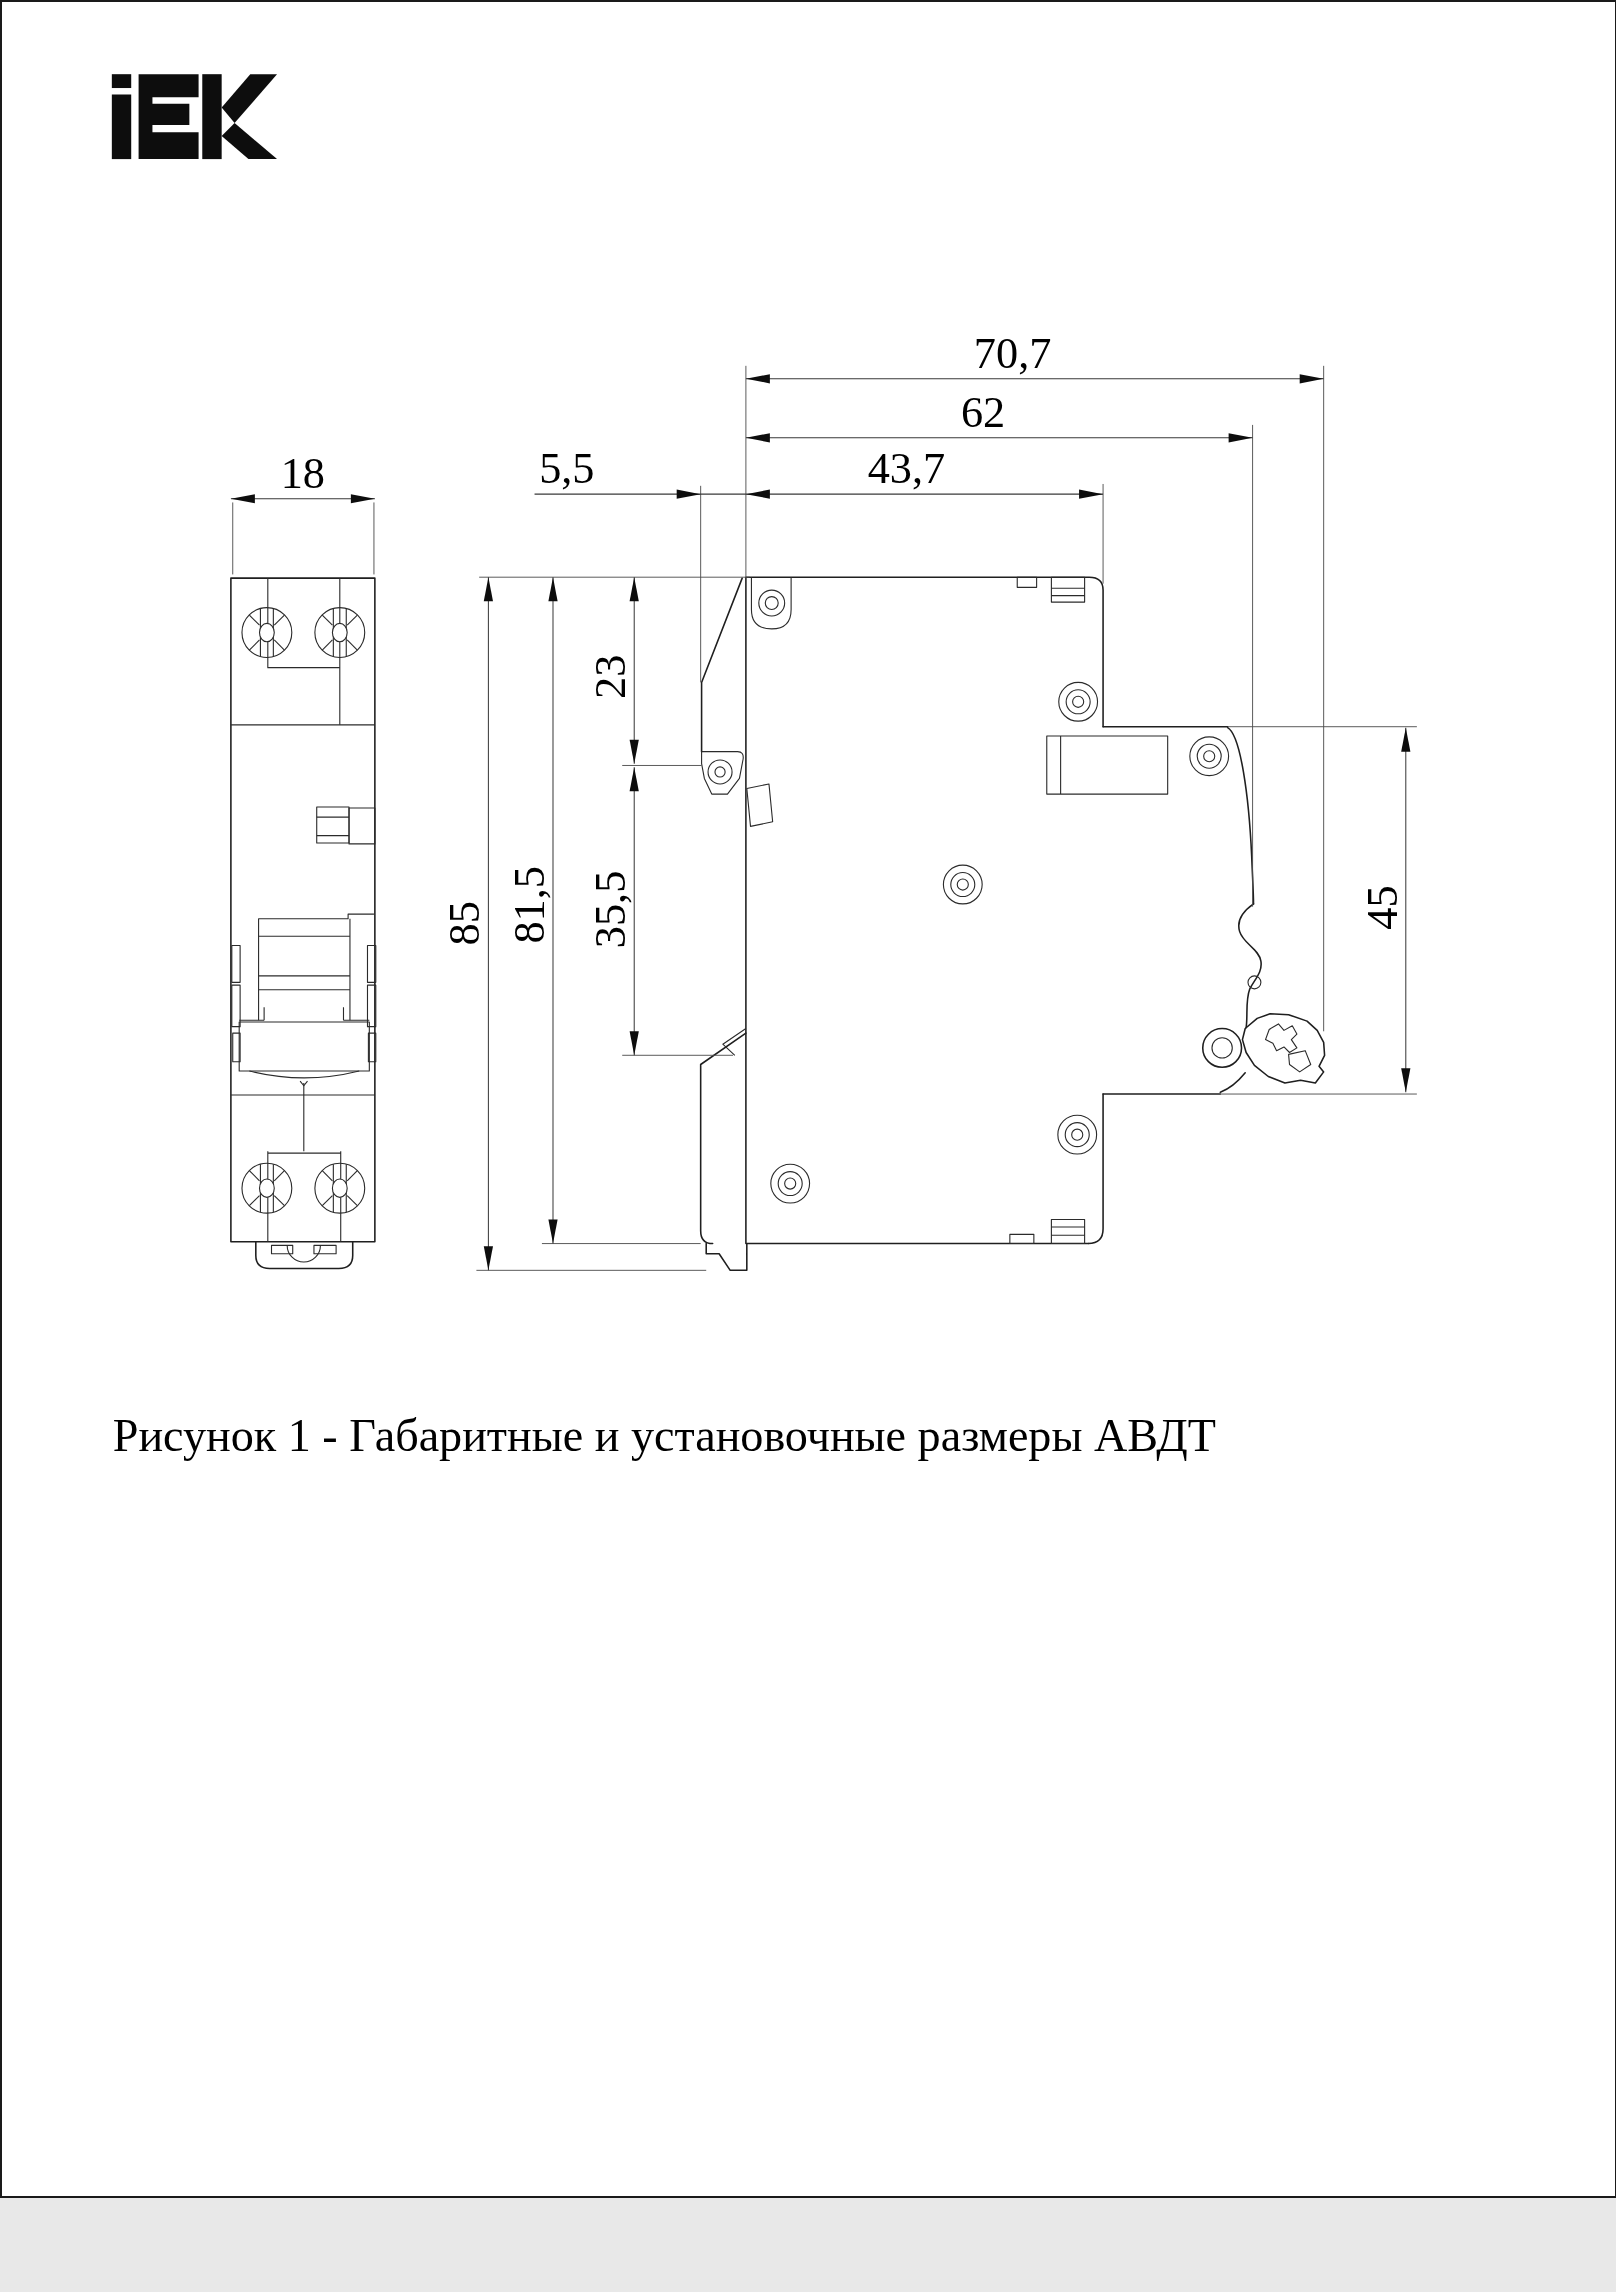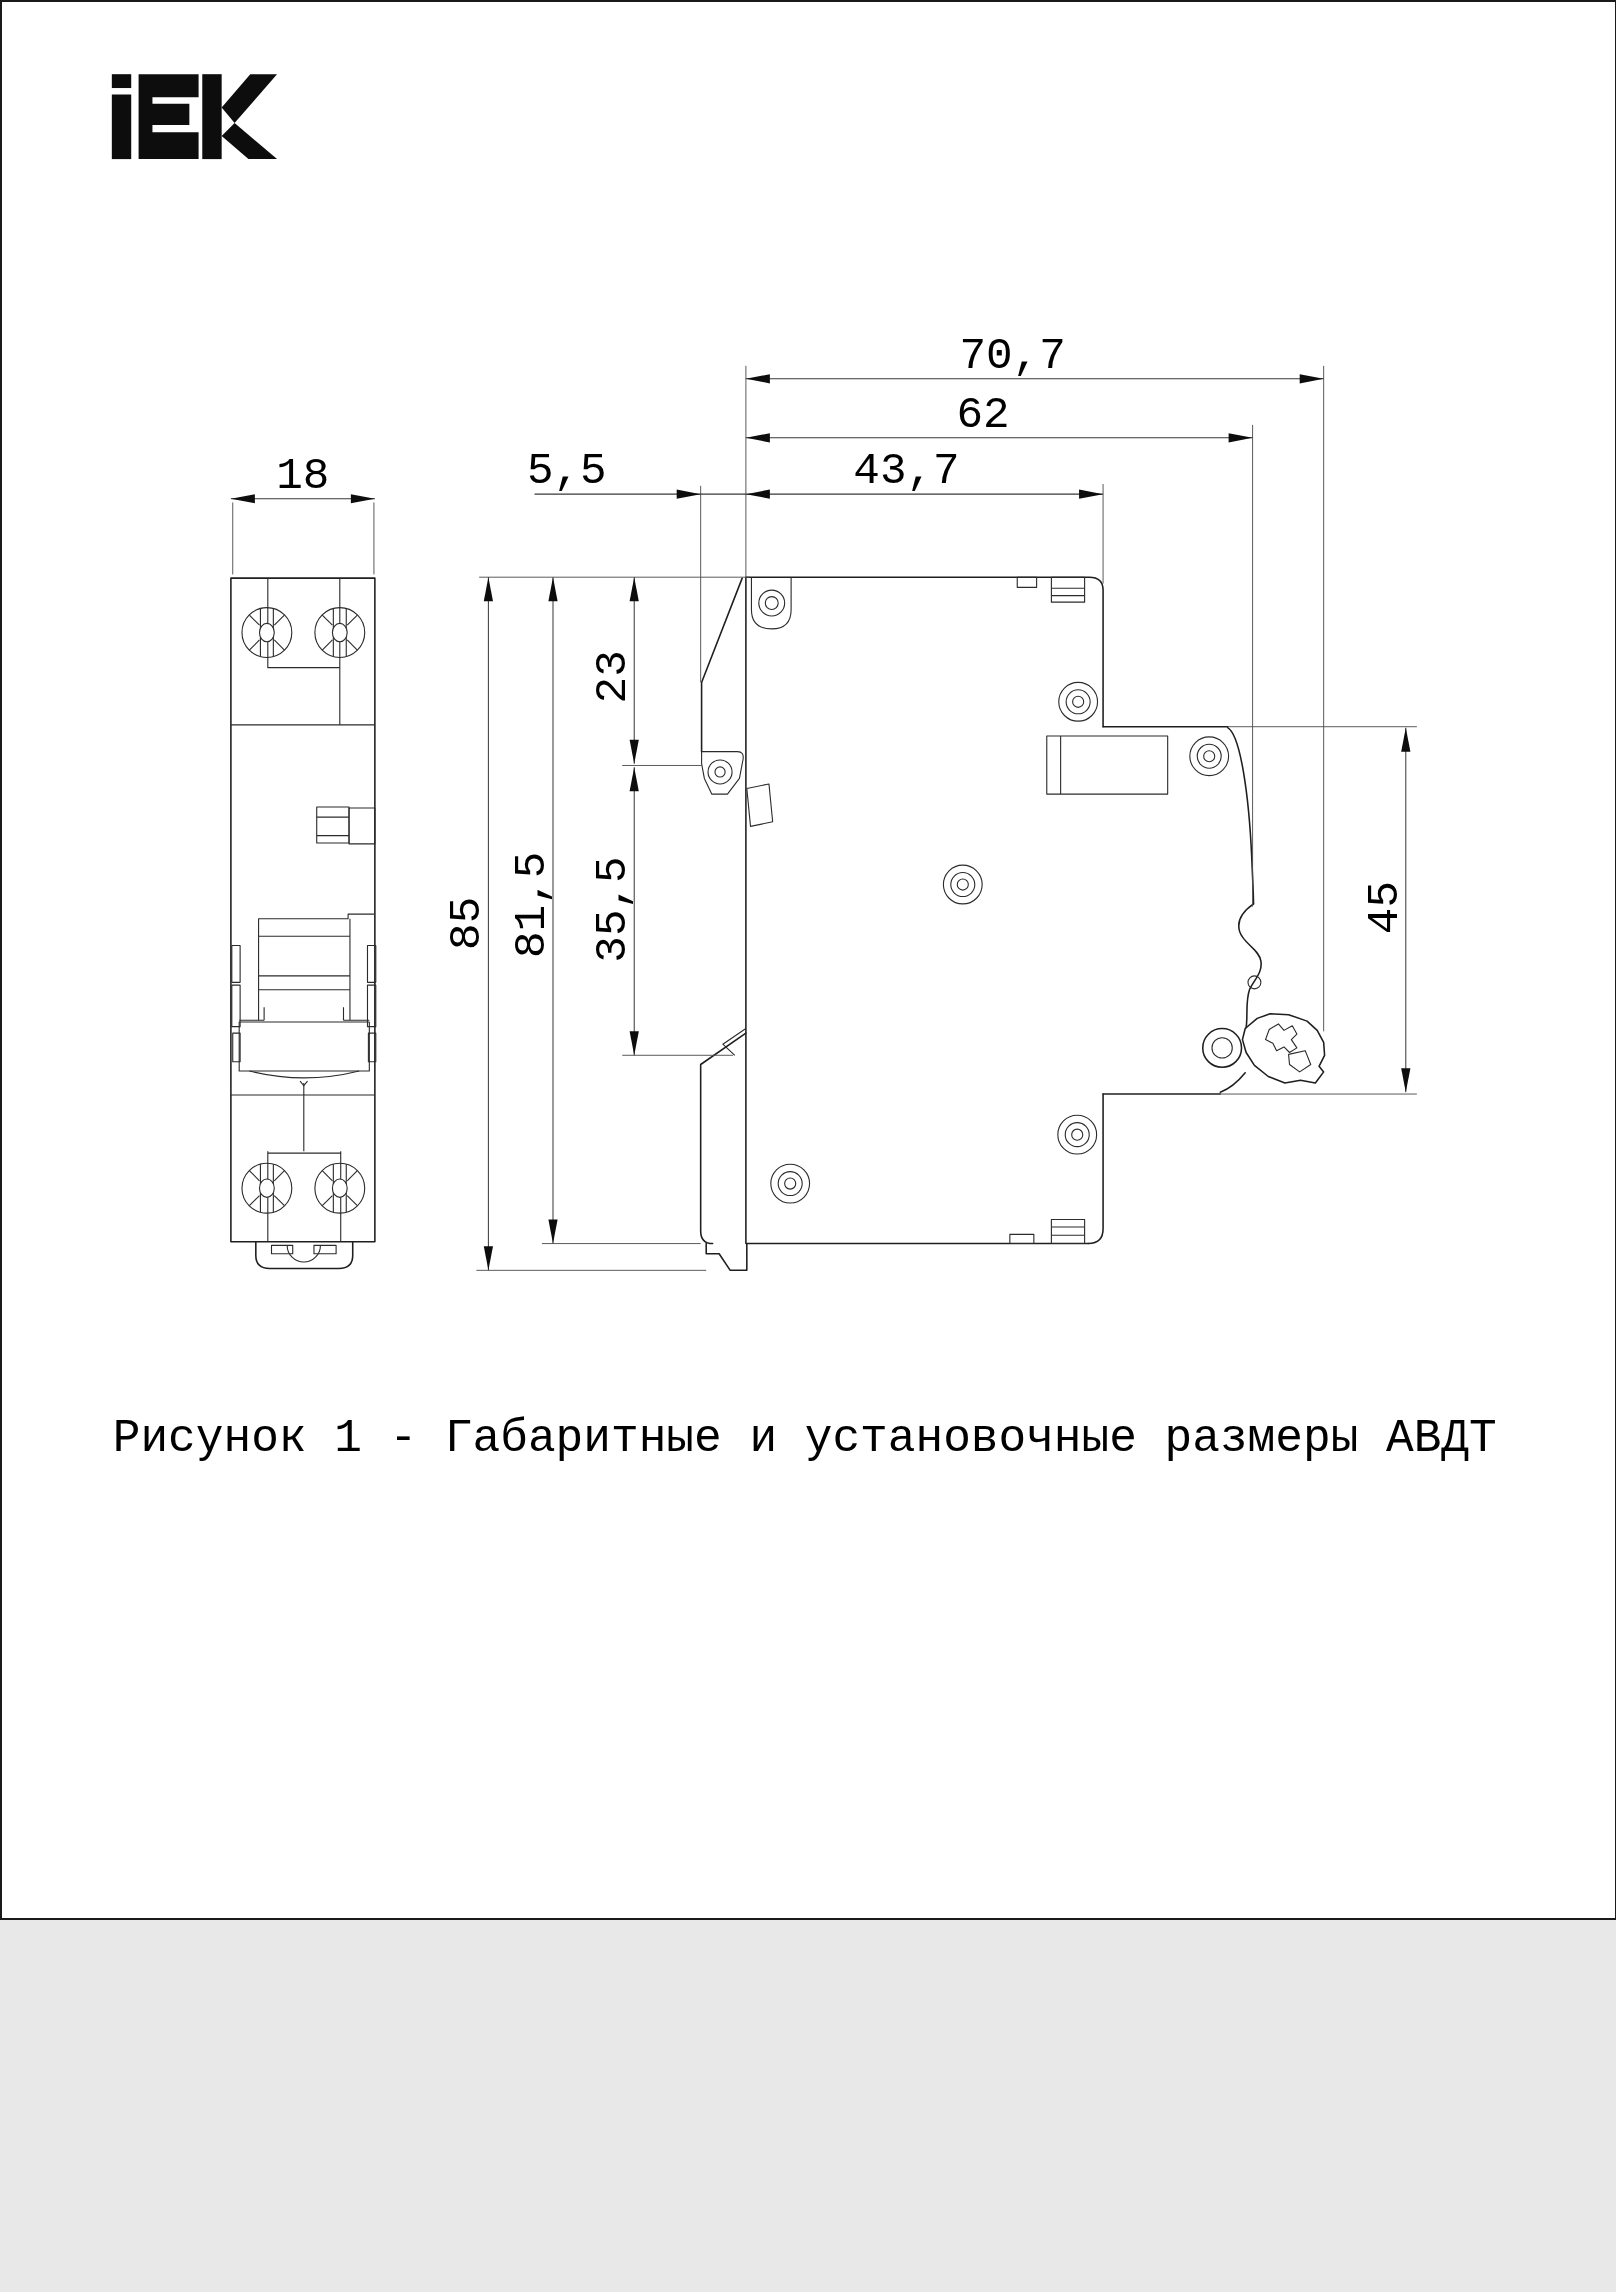--- a/index.html
+++ b/index.html
@@ -5,12 +5,12 @@
   html,body{margin:0;padding:0;background:#e8e8e8;}
   .page{
     position:relative;
-    width:1617px;height:1920px;
+    width:1617px;height:2198px;
     background:#ffffff;
     margin:0 auto;
     box-sizing:border-box;
     border:2.8px solid #1a1a1a;
-    font-family:Liberation Mono, monospace;
+    font-family:Liberation Serif, serif;
   }
   svg{display:block;}
   

